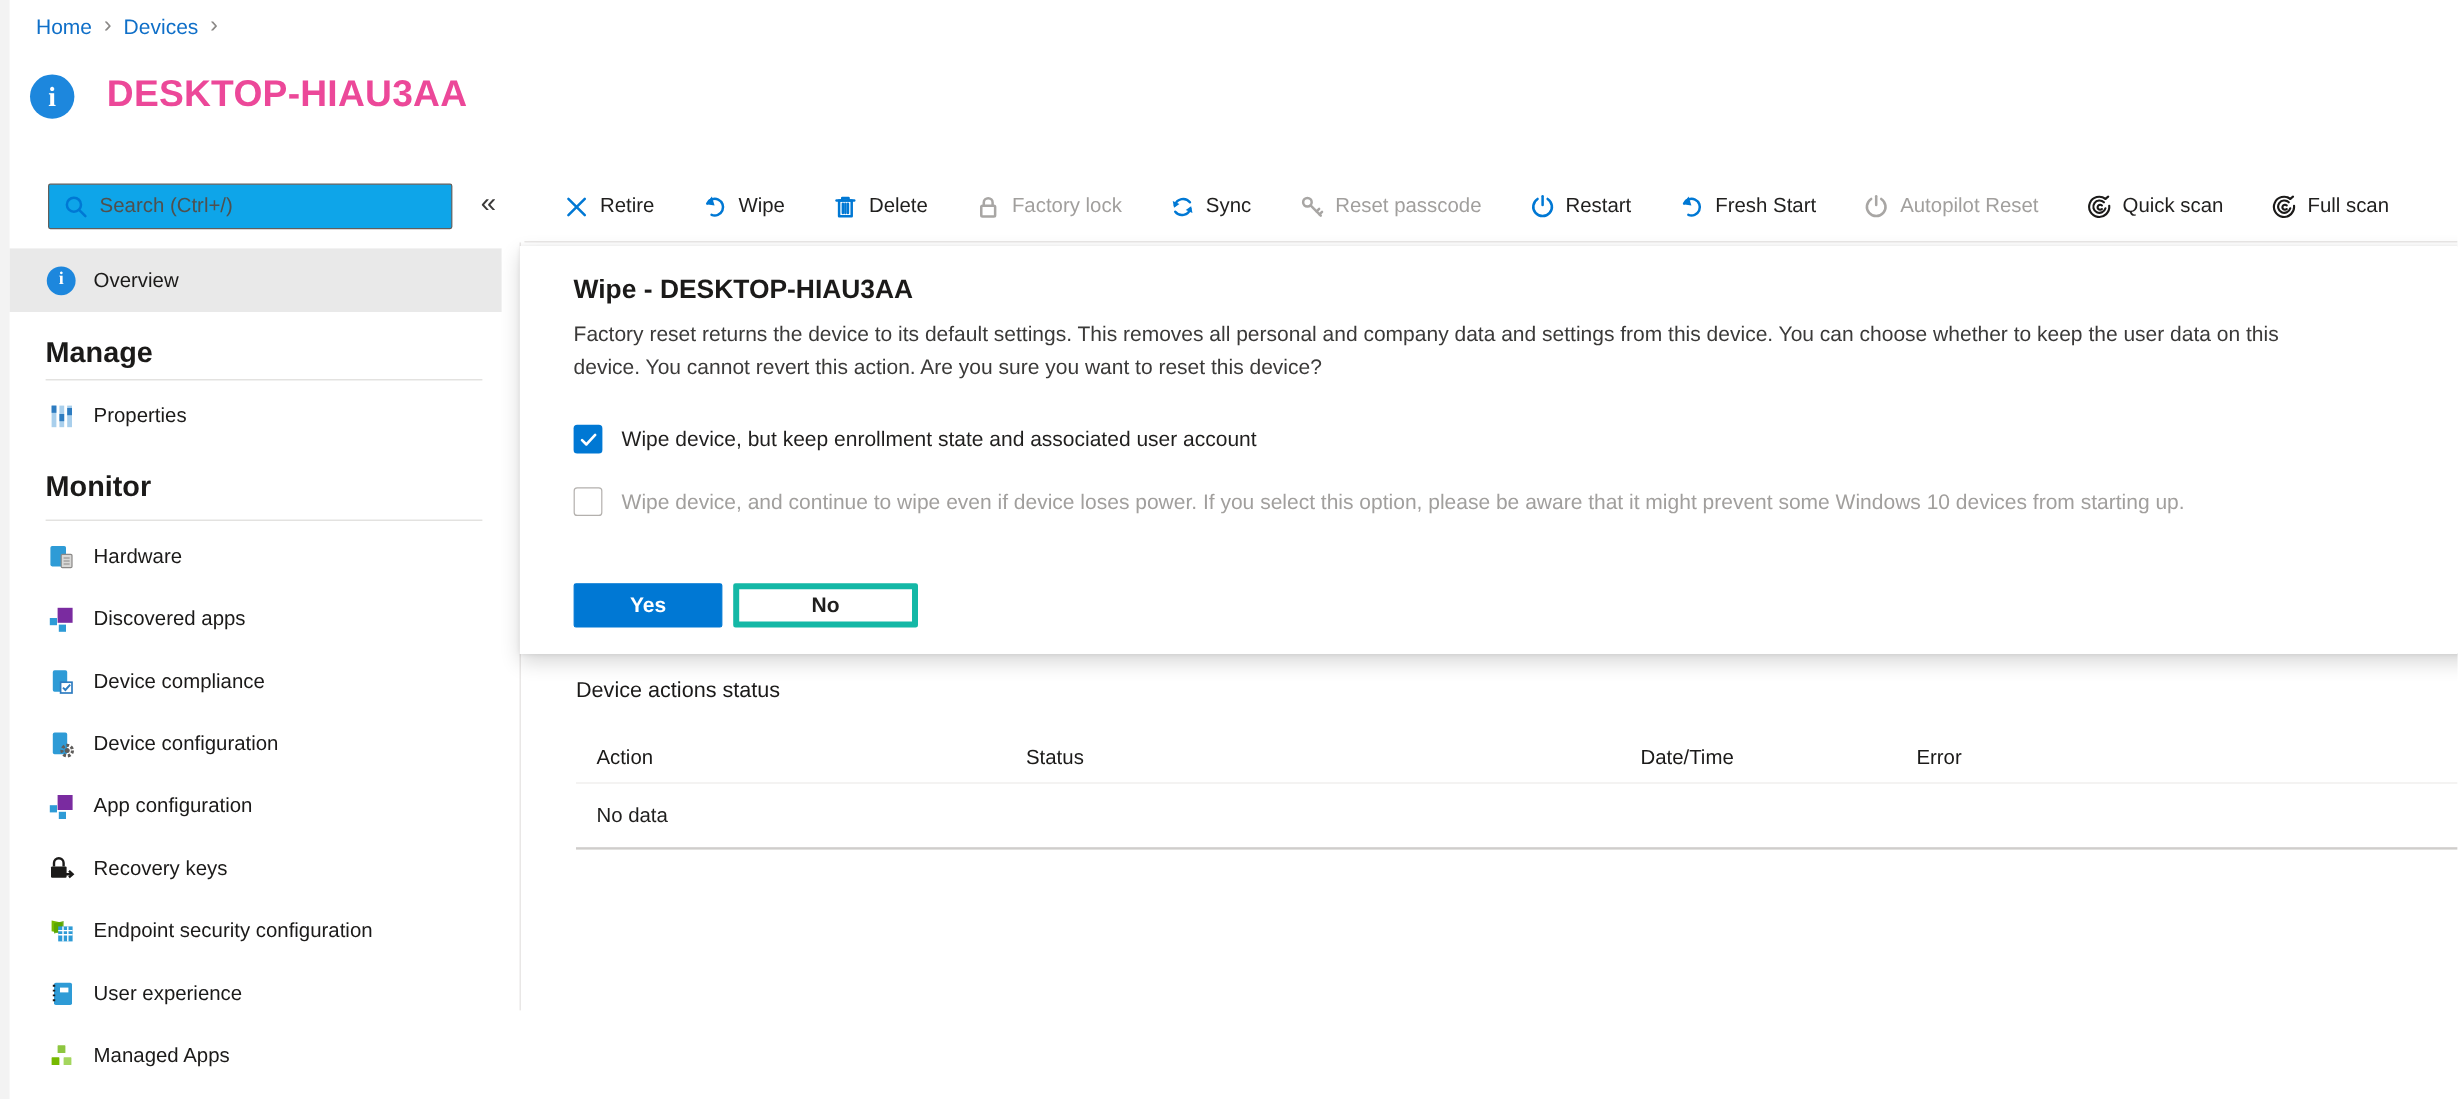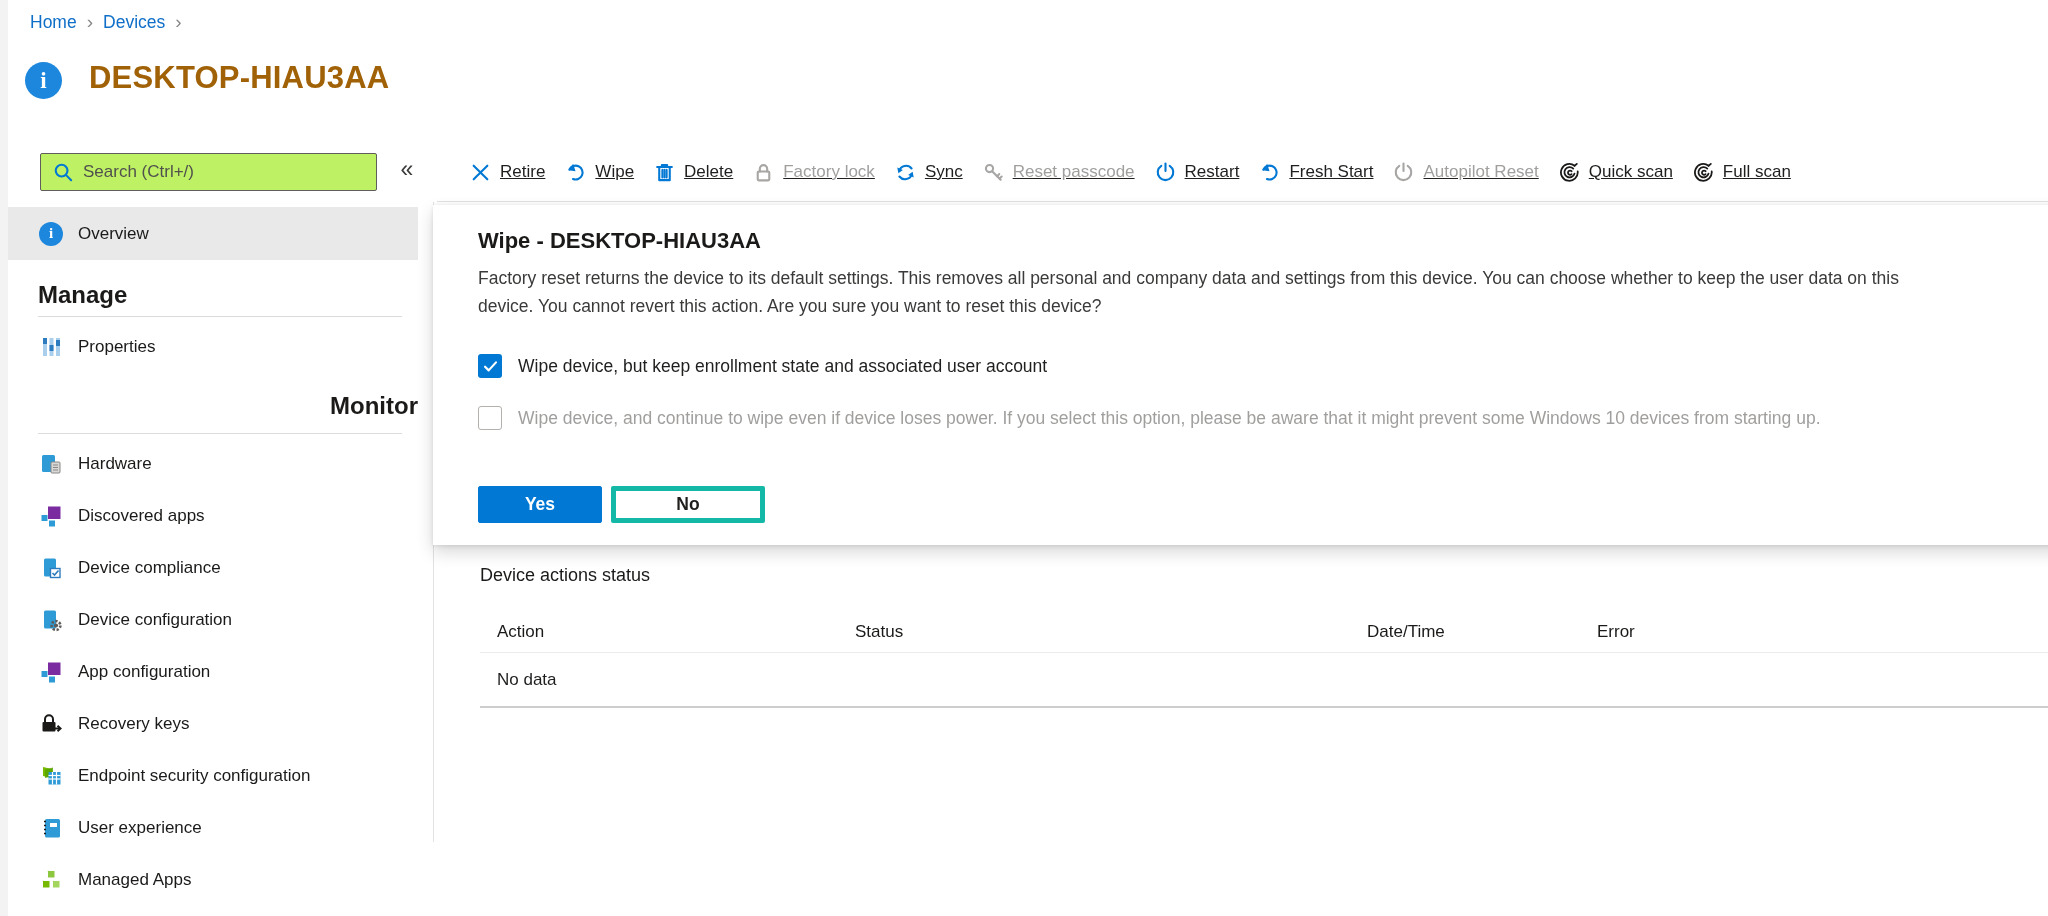--- a/index.html
+++ b/index.html
@@ -18,7 +18,7 @@
   .big-info { width:37px; height:37px; border-radius:50%; background:#1d87dd; color:#fff;
               display:flex; align-items:center; justify-content:center; font-size:23px; font-weight:bold;
               font-family:"Liberation Serif", serif; flex:none; margin-top:6px; }
-  .page-title { margin-left:27px; font-size:31px; font-weight:700; color:#a16207; letter-spacing:.2px; }
+  .page-title { margin-left:27px; font-size:31px; font-weight:700; color:#ec4899; letter-spacing:.2px; }
 
   
   .search-box { position:absolute; left:40px; top:153px; width:337px; height:38px;

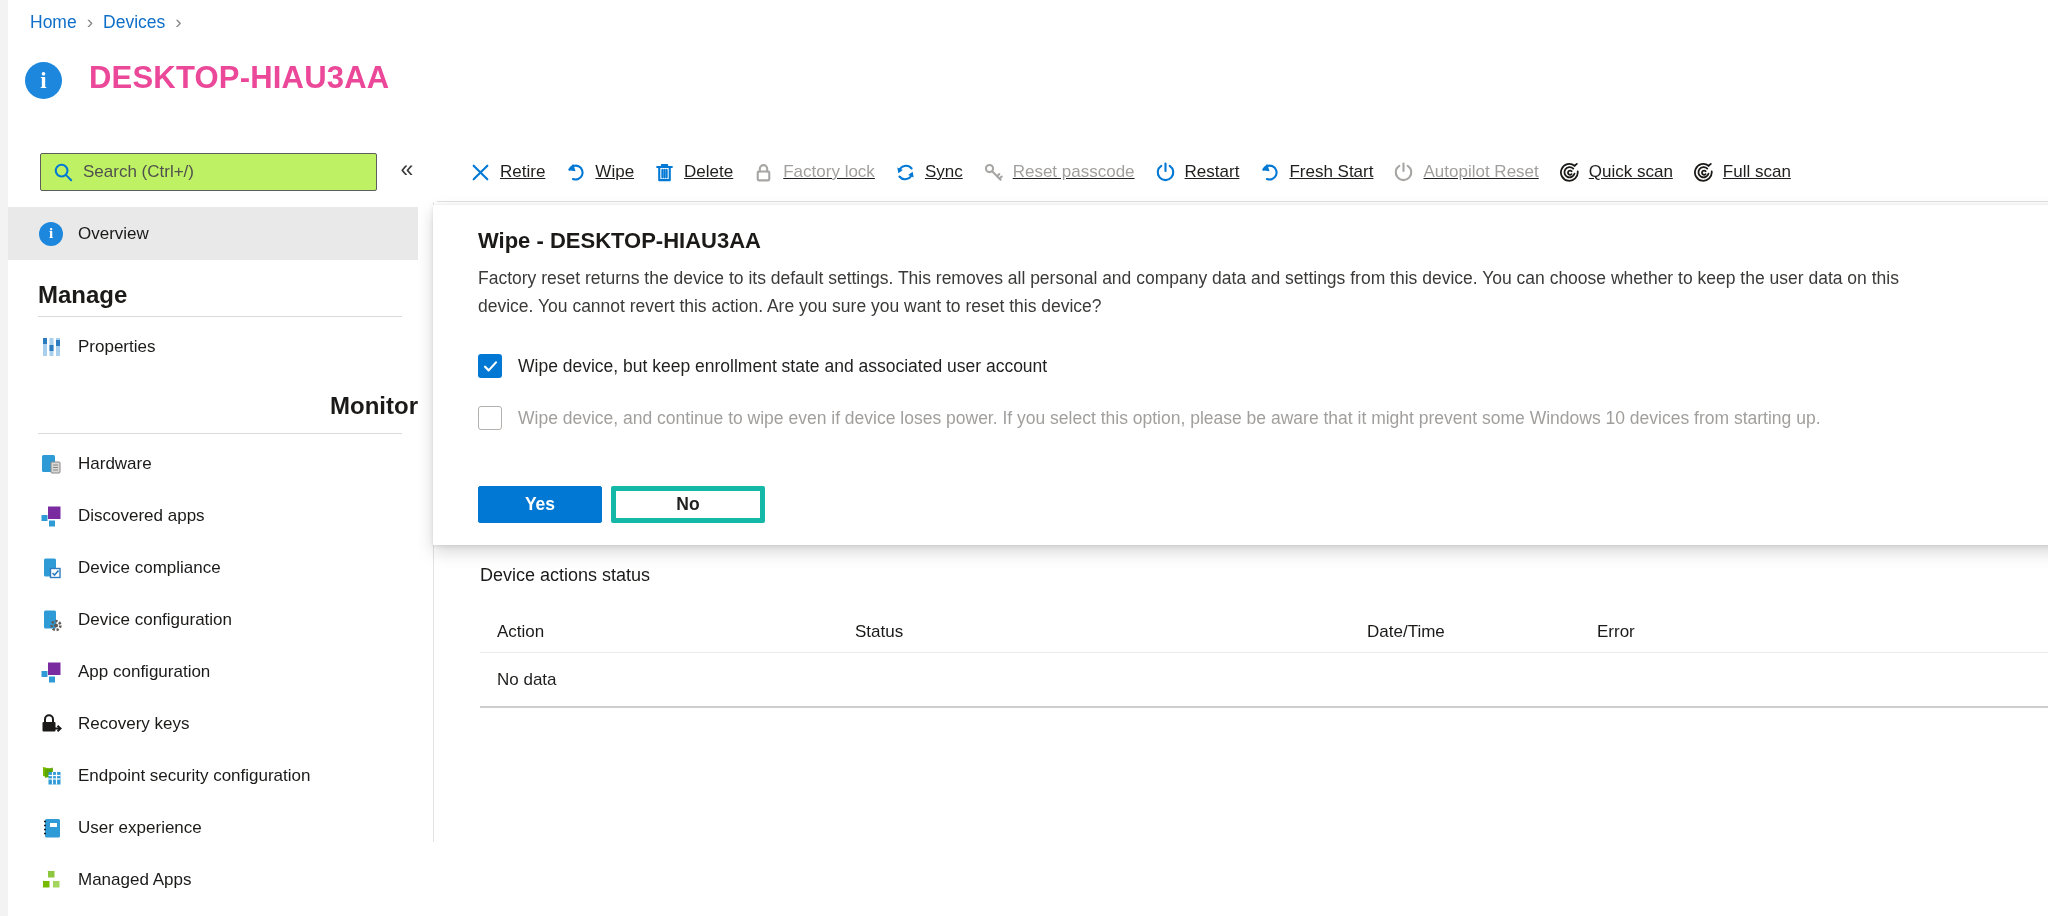--- a/index.html
+++ b/index.html
@@ -22,7 +22,7 @@
 
   
   .search-box { position:absolute; left:40px; top:153px; width:337px; height:38px;
-                border:1px solid #605e5c; border-radius:2px; background:#bef264; }
+                border:1px solid #605e5c; border-radius:2px; background:#0ea5e9; }
   .search-box input { position:absolute; left:42px; top:0; width:288px; height:36px; border:none; outline:none;
                 font-size:17px; color:#201f1e; font-family:inherit; background:transparent; }
   .search-box input::placeholder { color:#50504e; opacity:1; }

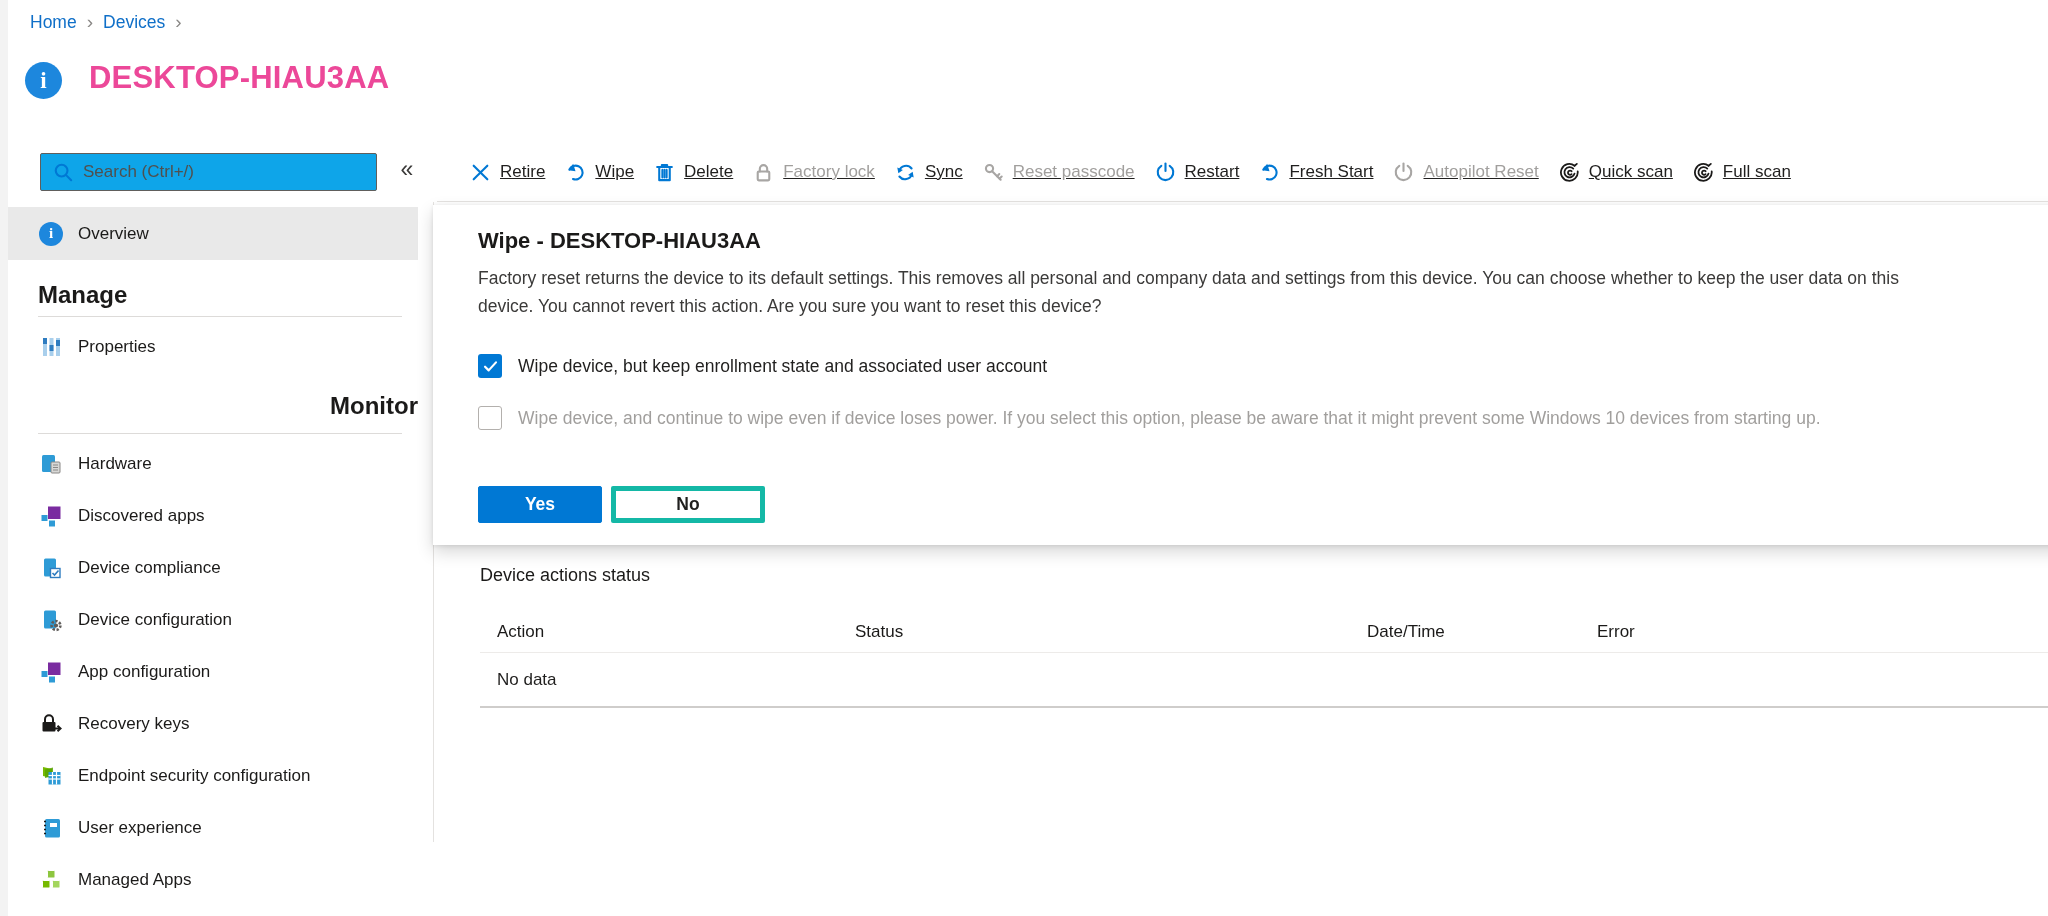--- a/index.html
+++ b/index.html
@@ -46,7 +46,7 @@
   .panel-divider { position:absolute; left:433px; top:202px; width:1px; height:640px; background:#e4e2e0; }
 
   
-  .toolbar { position:absolute; left:470px; top:150px; height:44px; display:flex; align-items:center; gap:20px; white-space:nowrap;text-decoration:underline; }
+  .toolbar { position:absolute; left:470px; top:150px; height:44px; display:flex; align-items:center; gap:40px; white-space:nowrap; }
   .tb-item { display:flex; align-items:center; gap:9px; font-size:17px; color:#201f1e; cursor:pointer; flex:none; }
   .tb-item.disabled { color:#a19f9d; cursor:default; }
   .toolbar-divider { position:absolute; left:437px; top:201px; width:1611px; height:1px; background:#e4e2e0; }

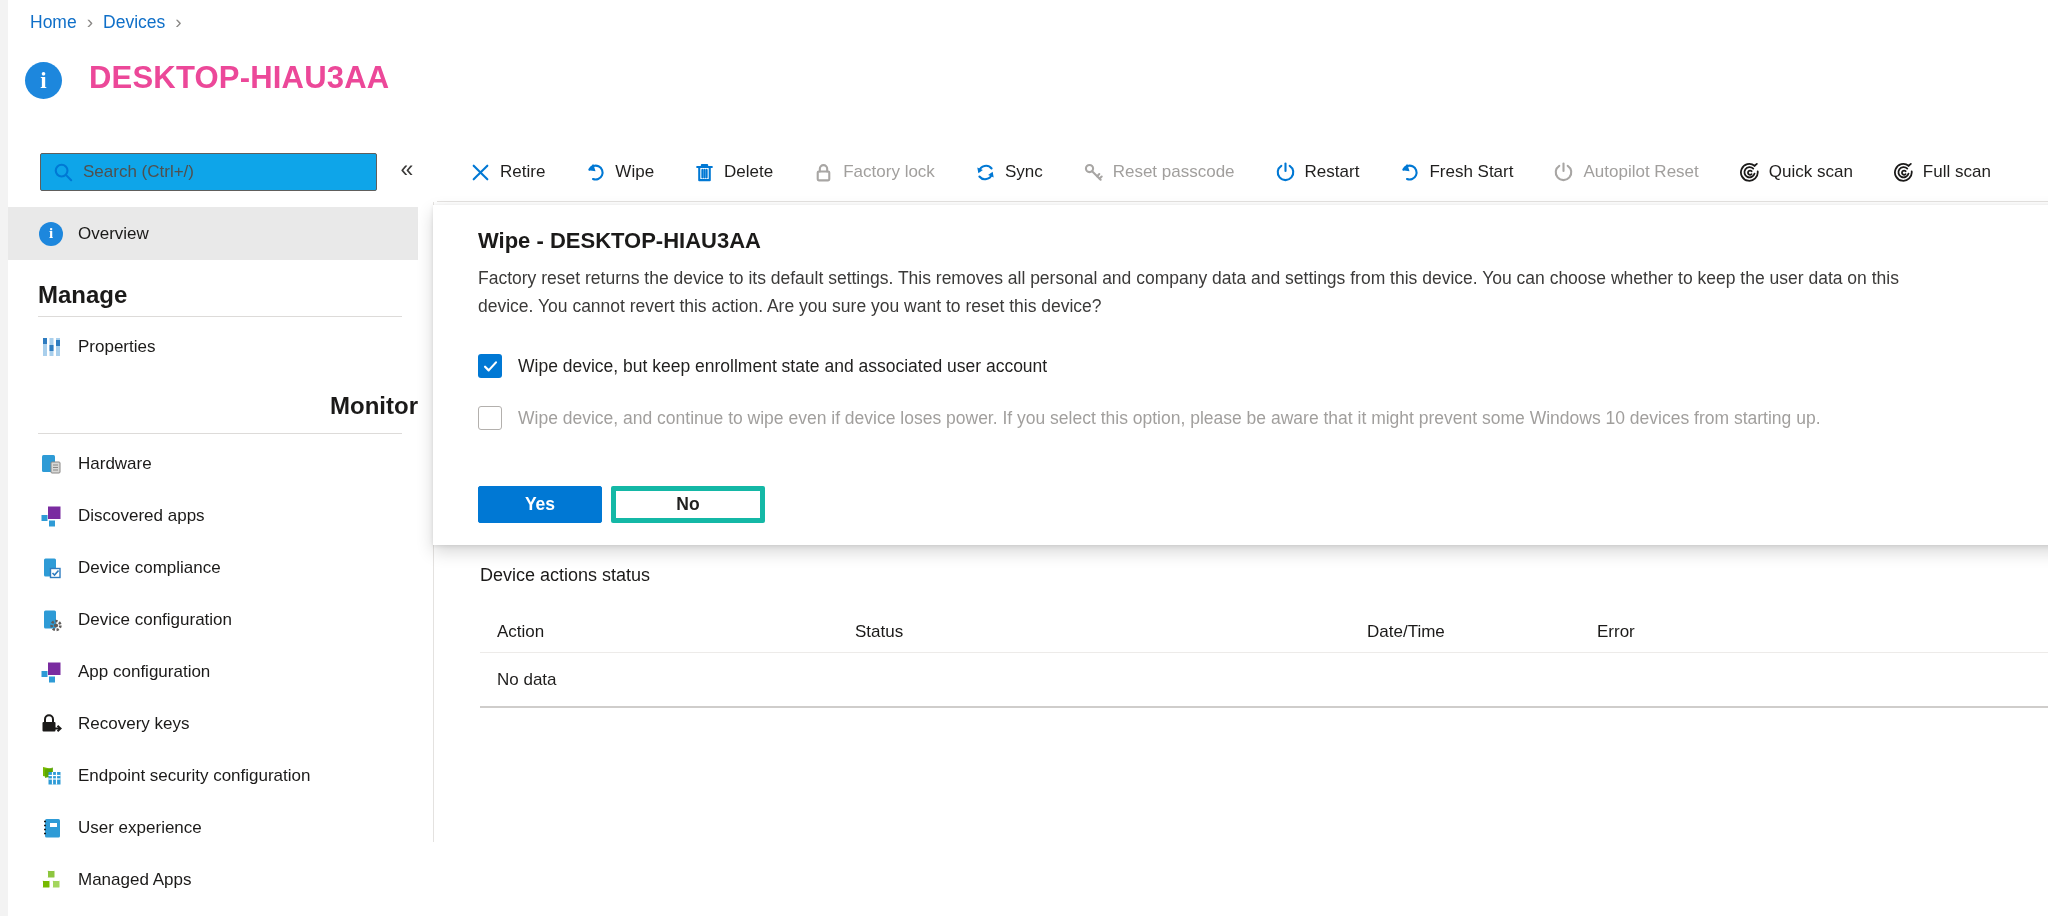--- a/index.html
+++ b/index.html
@@ -39,7 +39,7 @@
                align-items:center; justify-content:center; font-size:15px; font-weight:bold;
                font-family:"Liberation Serif", serif; }
   .nav-header { padding-left:30px; margin-top:22px; font-size:24px; font-weight:700; color:#1b1a19; line-height:26px; }
-  .nav-header.second { margin-top:20px;text-align:right; }
+  .nav-header.second { margin-top:20px; }
   .nav-divider { height:1px; background:#dddbd9; margin:8px 16px 4px 30px; }
   .nav-divider.second { margin-top:14px; }
 

